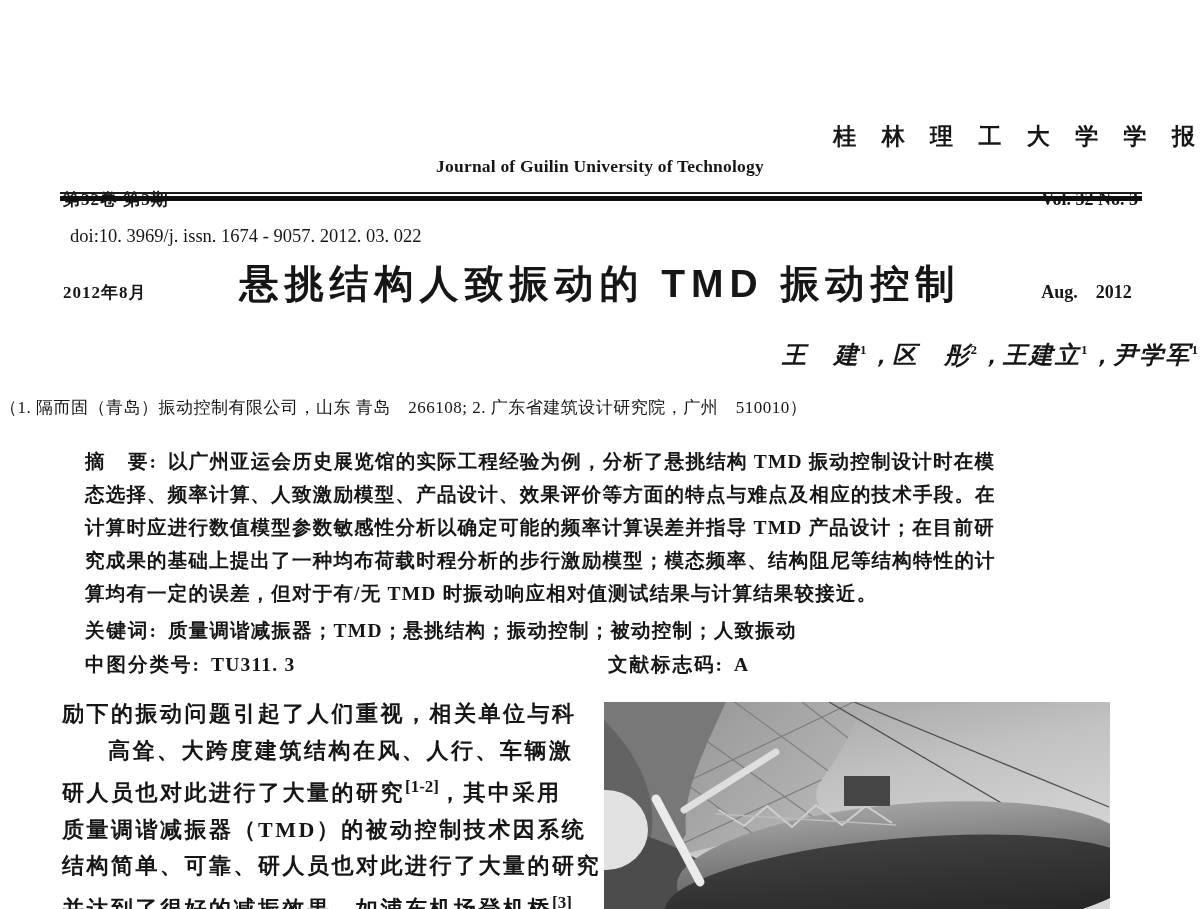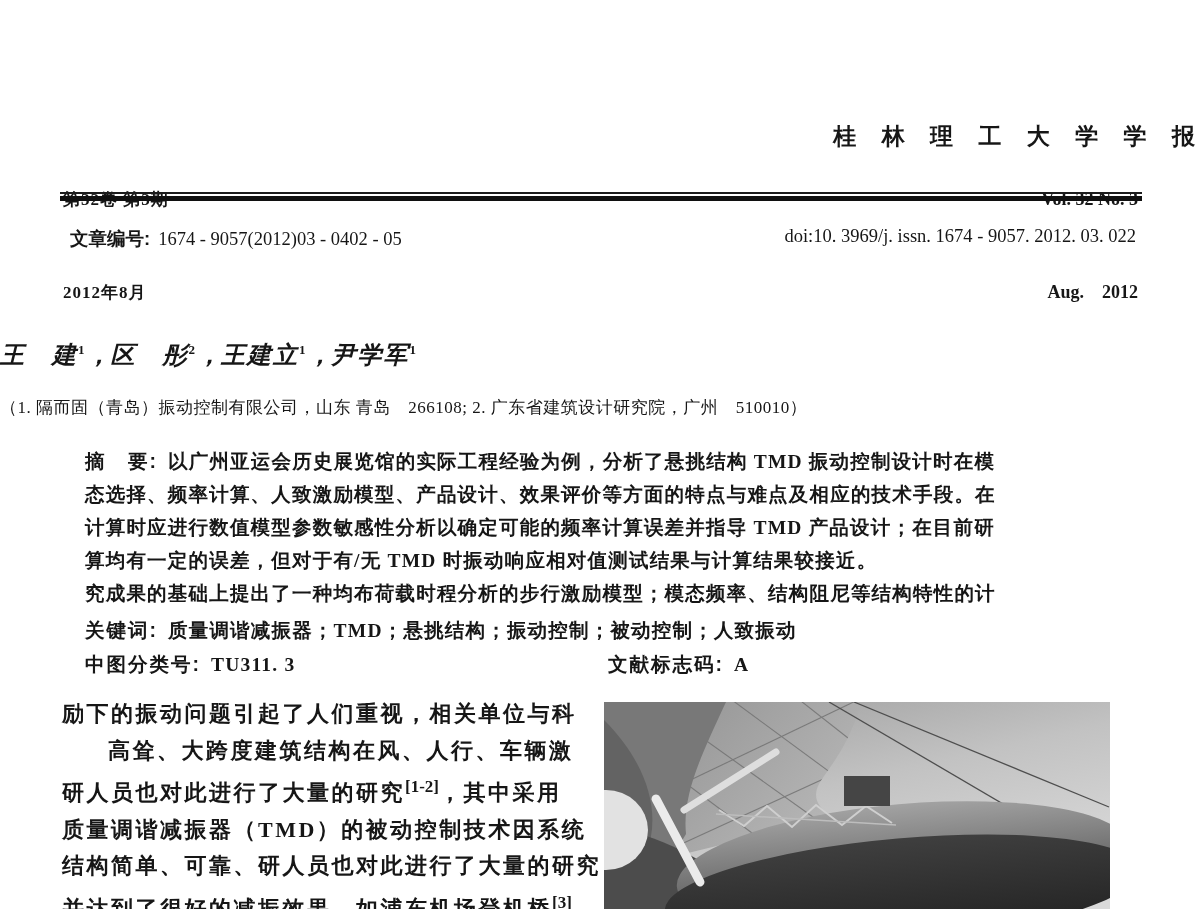--- a/index.html
+++ b/index.html
@@ -106,6 +106,7 @@
 
   <div class="header-center">
     <div class="journal-title-cn">桂 林 理 工 大 学 学 报</div>
+    <div class="journal-title-en">Journal of Guilin University of Technology</div>
   </div>
 
   <div class="header-right">

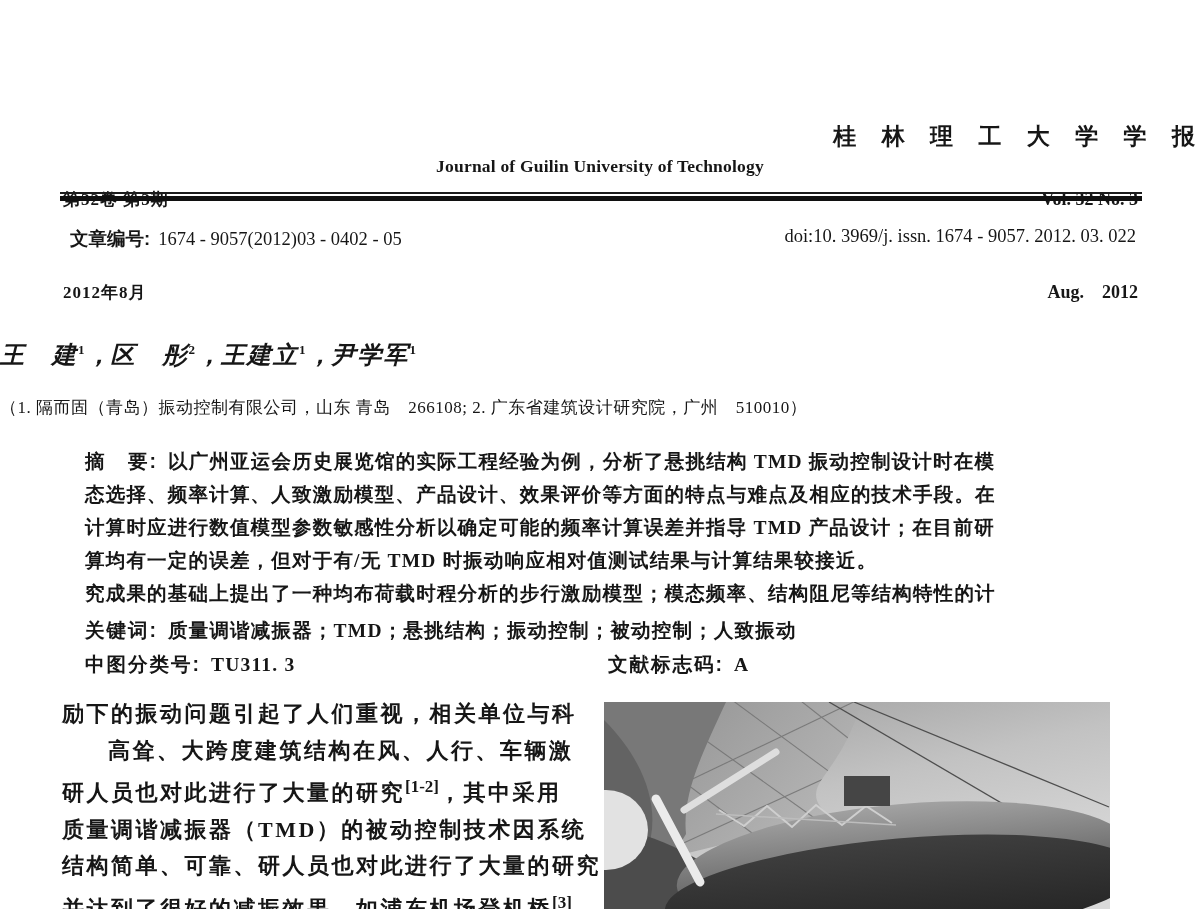--- a/index.html
+++ b/index.html
@@ -118,9 +118,6 @@
   <div class="rule-thick"></div>
 
   <div class="meta-row">
-    <div>
-      <span class="meta-label">文章编号:</span><span>1674 - 9057(2012)03 - 0402 - 05</span>
-    </div>
     <div>doi:10. 3969/j. issn. 1674 - 9057. 2012. 03. 022</div>
   </div>
 

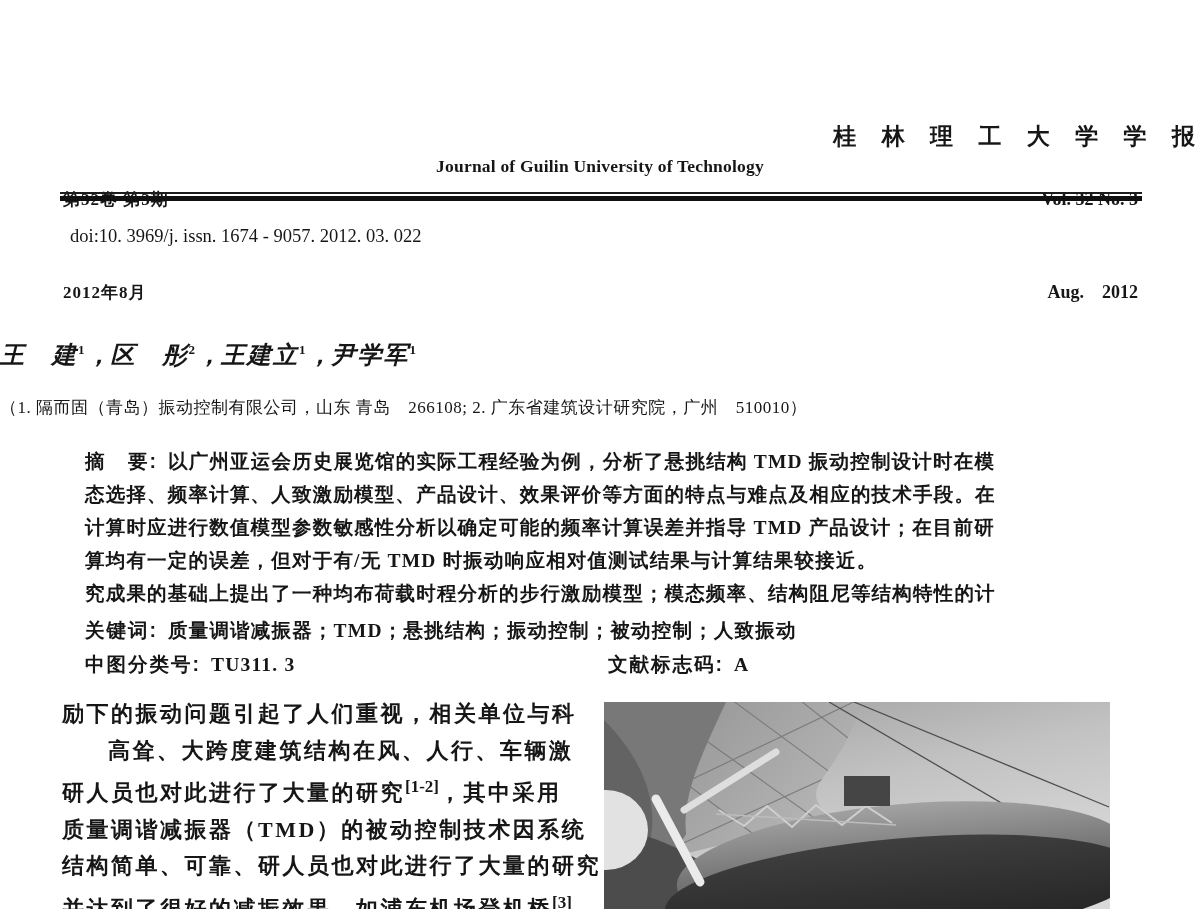--- a/index.html
+++ b/index.html
@@ -121,6 +121,7 @@
     <div>doi:10. 3969/j. issn. 1674 - 9057. 2012. 03. 022</div>
   </div>
 
+  <div class="article-title">悬挑结构人致振动的 TMD 振动控制</div>
   <div class="authors-line"><span class="author-name">王　建</span><sup class="author-sup">1</sup><span class="author-separator">，</span><span class="author-name">区　彤</span><sup class="author-sup">2</sup><span class="author-separator">，</span><span class="author-name">王建立</span><sup class="author-sup">1</sup><span class="author-separator">，</span><span class="author-name">尹学军</span><sup class="author-sup">1</sup></div>
   <div class="affiliation">（1. 隔而固（青岛）振动控制有限公司，山东 青岛　266108; 2. 广东省建筑设计研究院，广州　510010）</div>
 

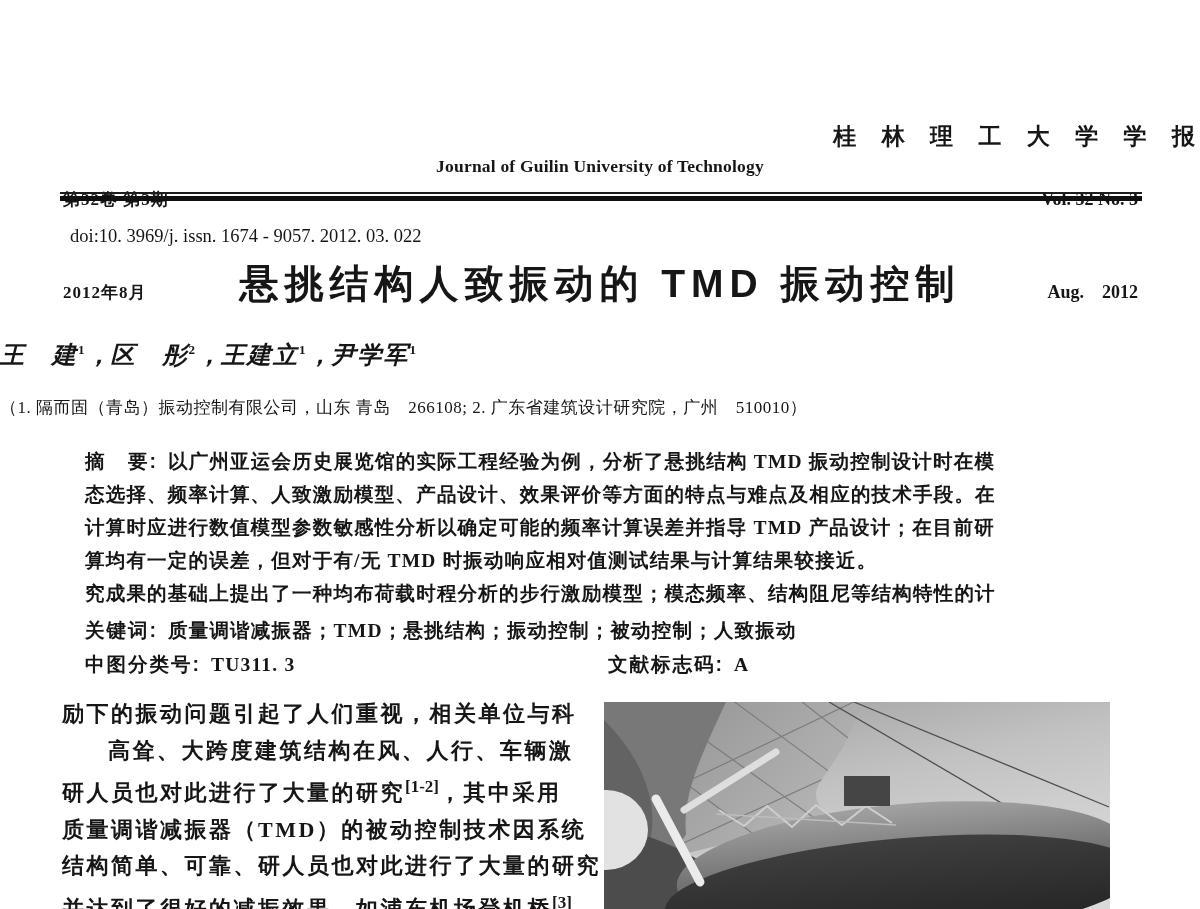--- a/index.html
+++ b/index.html
@@ -32,7 +32,7 @@
     margin-top: 4px; font-size: 17.5px; font-weight: 700; letter-spacing: 0.2px;
   }
   .header-right {
-    position: absolute; right: 62px; top: 122px; text-align: right;
+    position: absolute; right: 62px; top: 122px; 
     font-weight: 700; font-size: 18px; line-height: 31px; white-space: pre;
   }
 

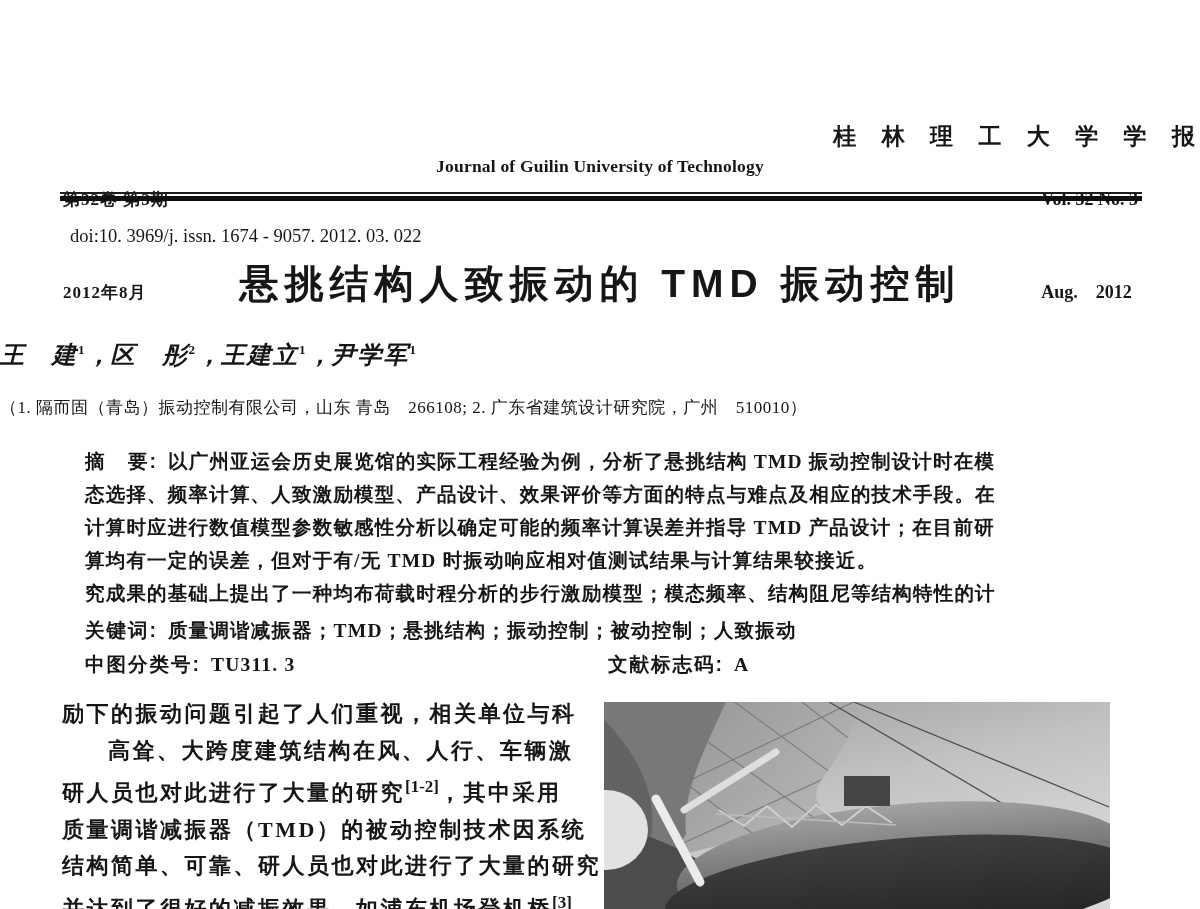--- a/index.html
+++ b/index.html
@@ -54,7 +54,7 @@
     font-family: "Liberation Sans", "DejaVu Sans", sans-serif;
   }
   .authors-line {
-    position: absolute; left: 0; right: 0; top: 339px; text-align: left;
+    position: absolute; left: 0; right: 0; top: 339px; text-align: right;
     font-size: 24px; font-style: italic; letter-spacing: 2px; font-weight: 600;
   }
   .author-sup { font-size: 13px; font-style: normal; }

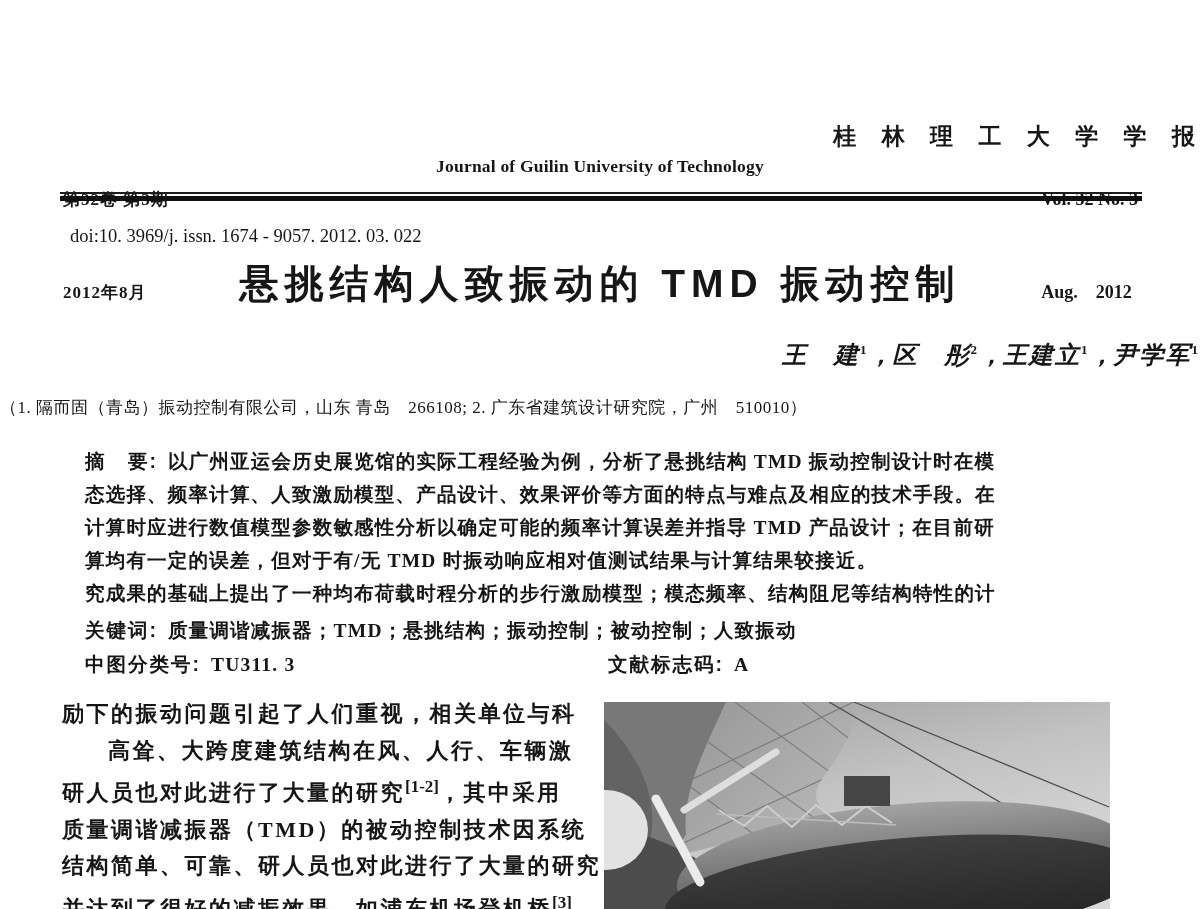--- a/index.html
+++ b/index.html
@@ -71,7 +71,7 @@
   }
   .abs-line { white-space: nowrap; }
   .block-label {
-    font-weight: 700; font-family: Liberation Sans, sans-serif;
+    font-weight: 700; font-family: Liberation Serif, serif;
     margin-right: 10px; letter-spacing: 2px;
   }
   .keywords-row { margin-top: 4px; white-space: nowrap; }

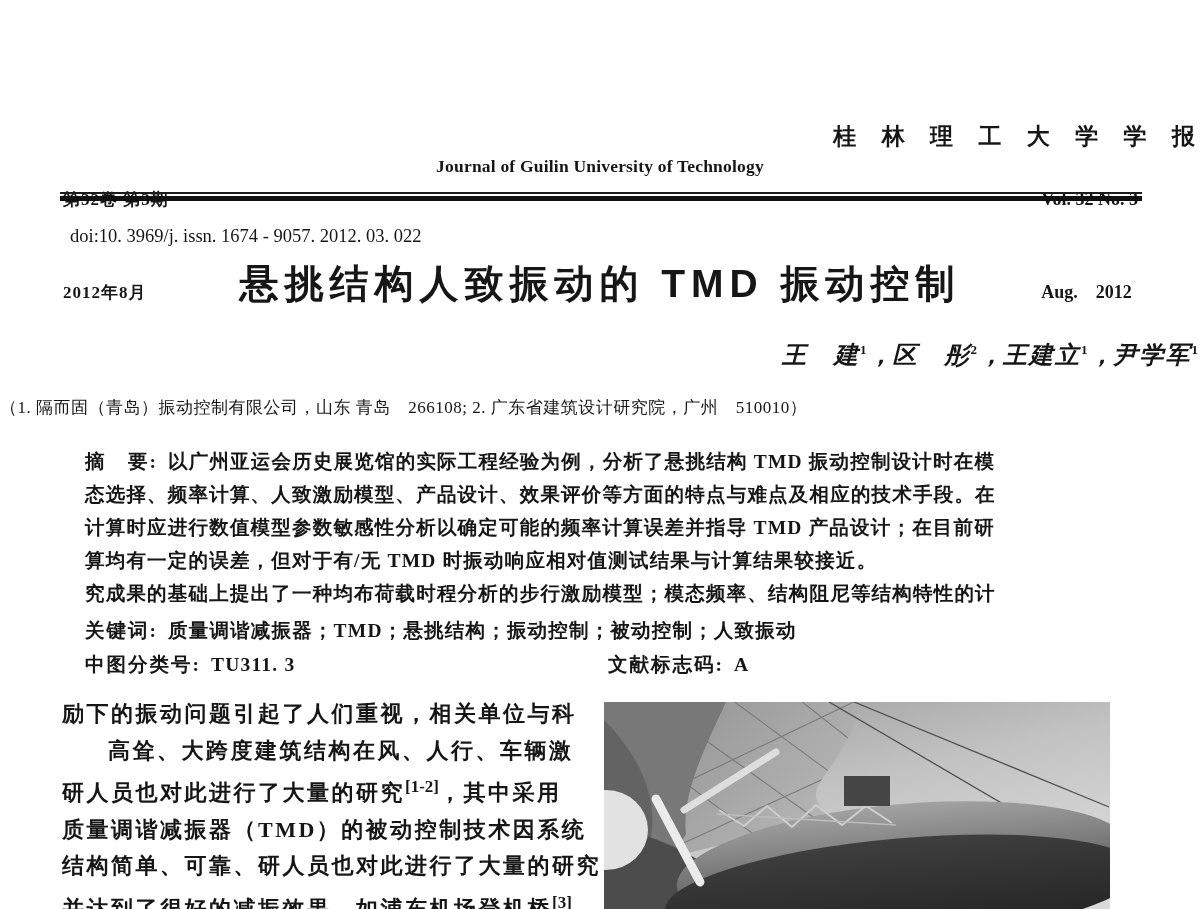--- a/index.html
+++ b/index.html
@@ -132,8 +132,8 @@
     <div>
         <div class="abs-line">态选择、频率计算、人致激励模型、产品设计、效果评价等方面的特点与难点及相应的技术手段。在</div>
         <div class="abs-line">计算时应进行数值模型参数敏感性分析以确定可能的频率计算误差并指导 TMD 产品设计；在目前研</div>
+        <div class="abs-line">究成果的基础上提出了一种均布荷载时程分析的步行激励模型；模态频率、结构阻尼等结构特性的计</div>
         <div class="abs-line">算均有一定的误差，但对于有/无 TMD 时振动响应相对值测试结果与计算结果较接近。</div>
-        <div class="abs-line">究成果的基础上提出了一种均布荷载时程分析的步行激励模型；模态频率、结构阻尼等结构特性的计</div>
       </div>
     <div class="keywords-row">
       <span class="block-label">关键词:</span><span>质量调谐减振器；TMD；悬挑结构；振动控制；被动控制；人致振动</span>

